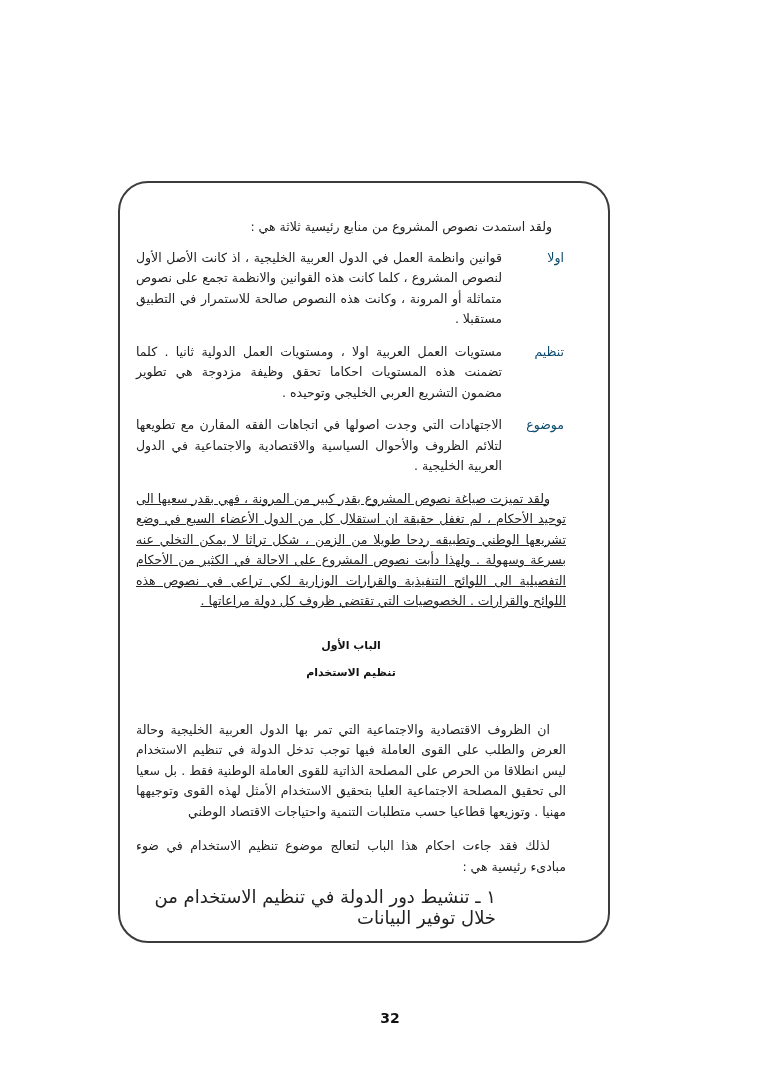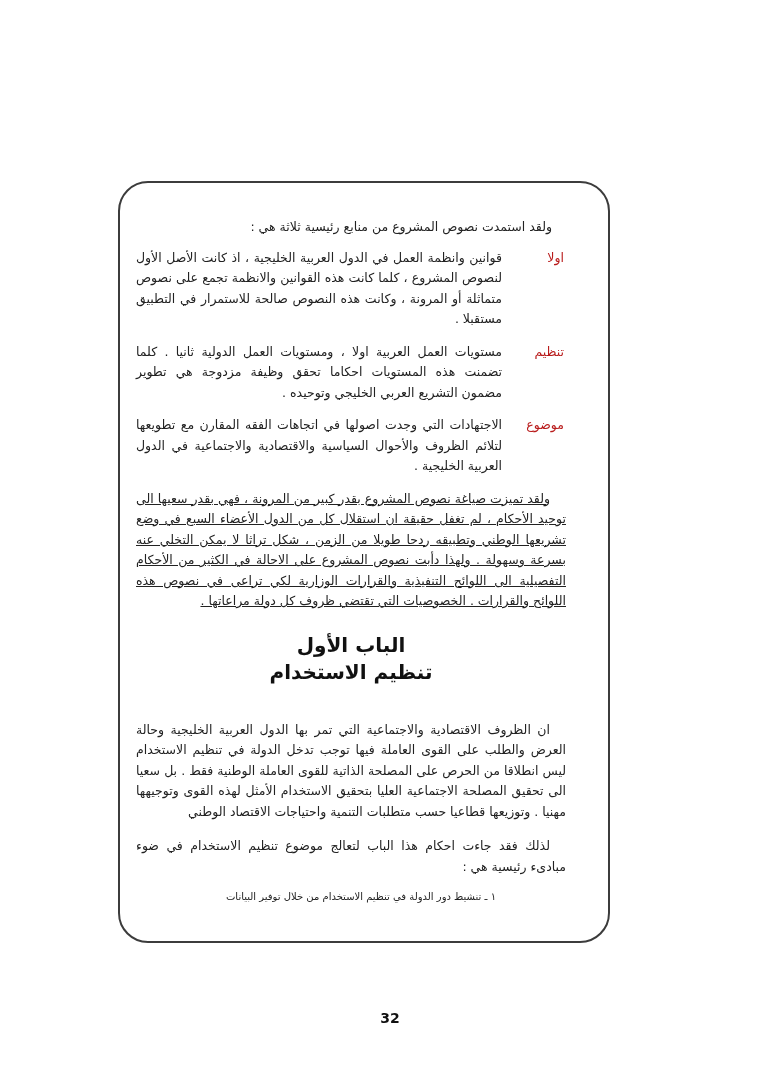--- a/index.html
+++ b/index.html
@@ -43,7 +43,7 @@
   .list-label {
     font-size: 12.5px;
     line-height: 20.5px;
-    color: #b91c1c;
+    color: #0c4a6e;
     text-align: right;
     padding-right: 2px;
   }

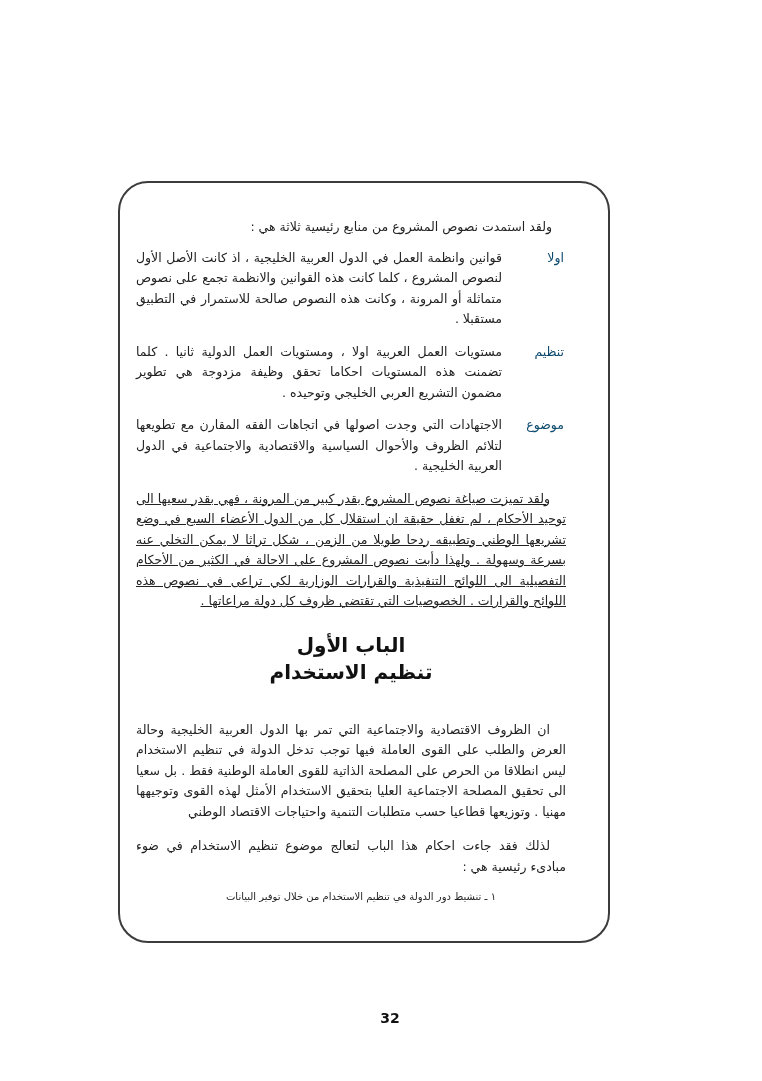--- a/index.html
+++ b/index.html
@@ -56,7 +56,7 @@
   }
   .chapter-title, .chapter-subtitle {
     font-weight: 700;
-    font-size: 20px;
+    font-size: 11px;
     line-height: 27px;
     color: #111;
     text-align: center;

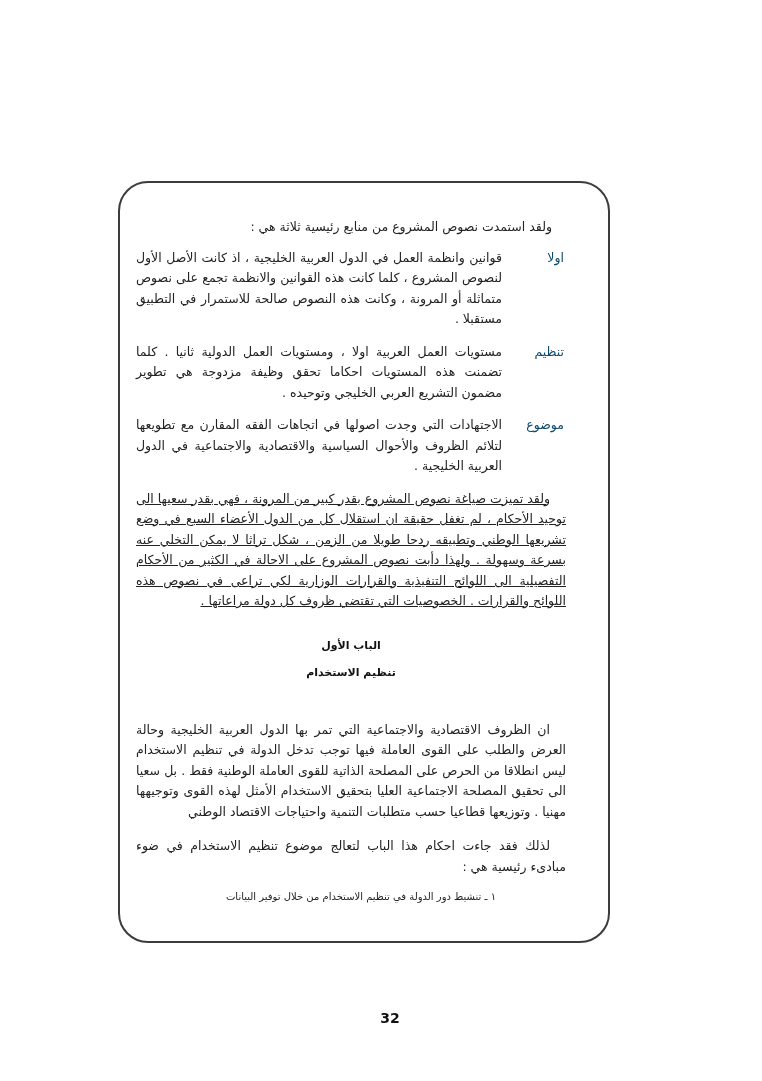--- a/index.html
+++ b/index.html
@@ -64,7 +64,7 @@
   }
   .para-principles { margin-bottom: 10px; }
   .principle-item {
-    font-size: 10px;
+    font-size: 18px;
     line-height: 20.5px;
     color: #222;
     margin-right: 70px;

